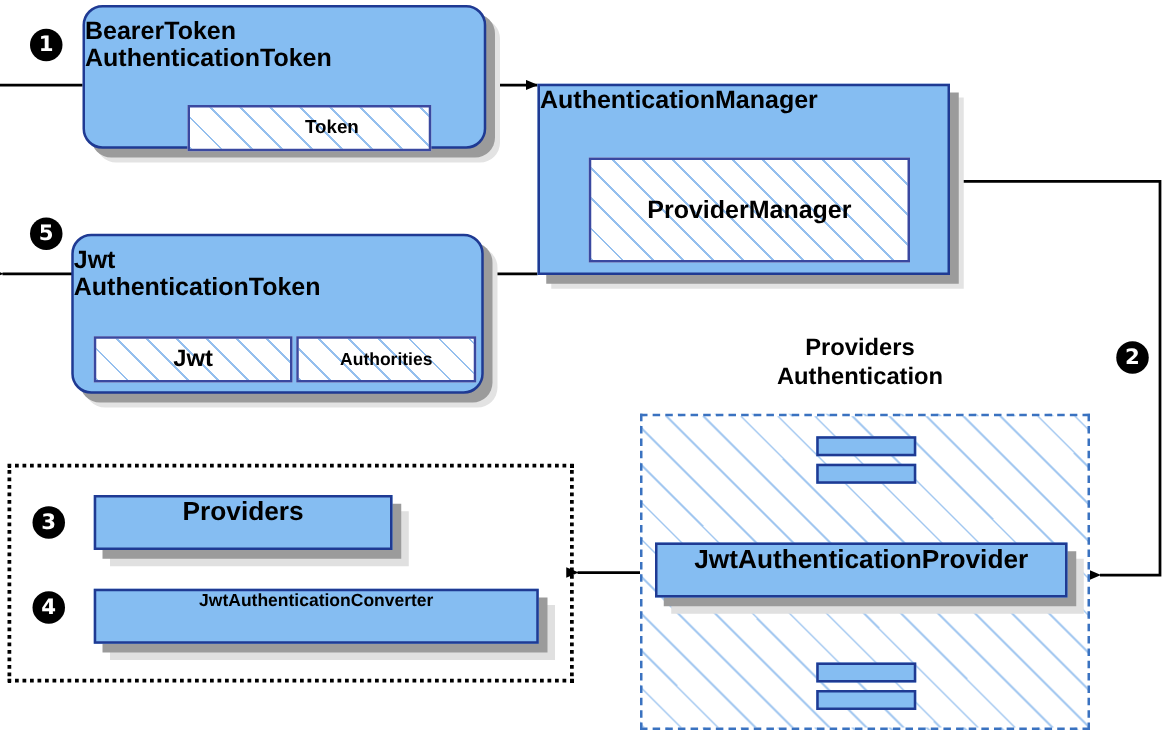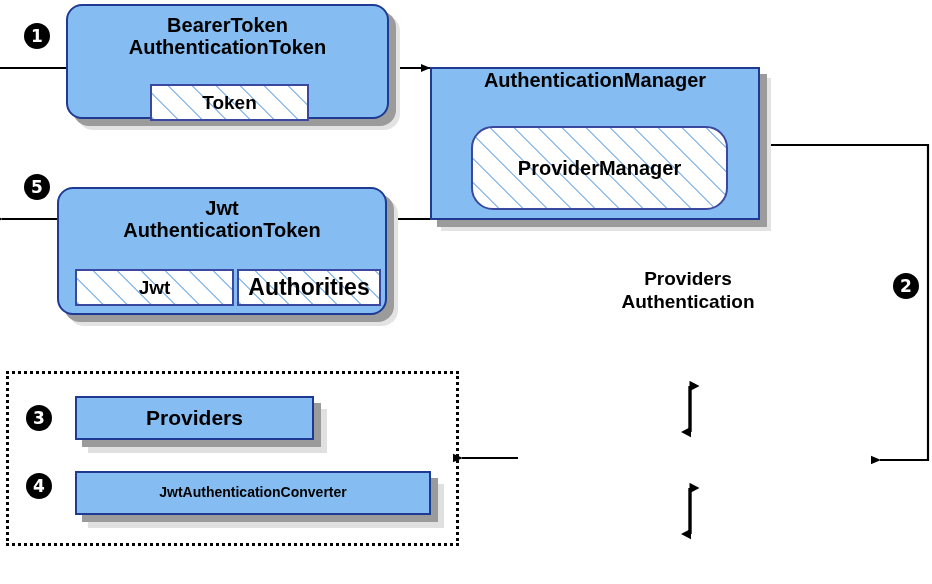--- a/index.html
+++ b/index.html
@@ -29,7 +29,7 @@
     color: #000000;
     font-weight: bold;
     display: flex;
-    align-items: center;
+    align-items: flex-start;
     justify-content: center;
     text-align: center;
     line-height: 1.12;

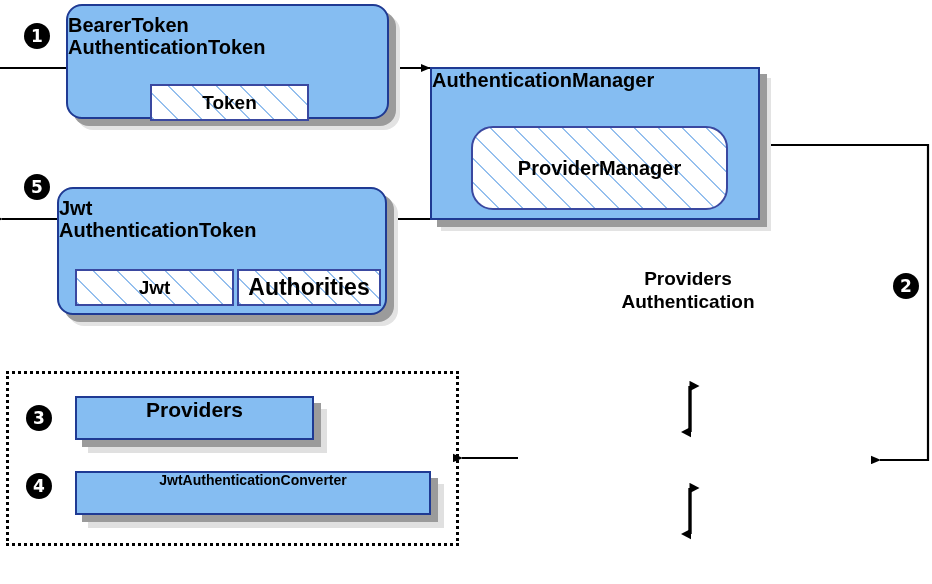--- a/index.html
+++ b/index.html
@@ -167,7 +167,7 @@
   <div class="node blue-round" style="left:66px; top:4px; width:323px; height:115px; font-size:20px;">
     <span class="title-line">BearerToken</span>
     <span class="title-line">AuthenticationToken</span>
-    <div class="hatch" style="position:absolute; left:82px; top:78px; width:155px; height:33px; font-size:19px;">
+    <div class="hatch" style="position:absolute; left:82px; top:78px; width:155px; height:33px; font-size:15px;padding-left:36px;">
       <span>Token</span>
     </div>
   </div>

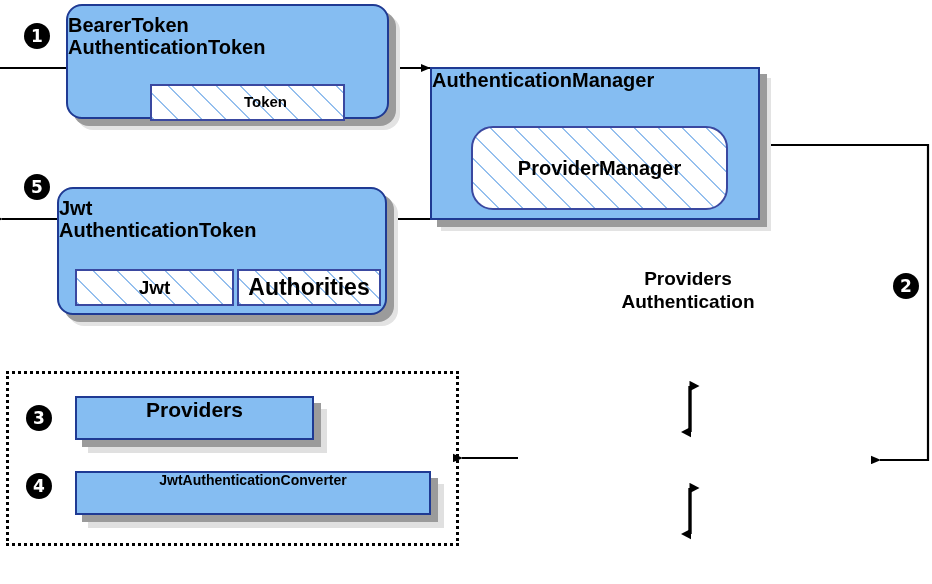--- a/index.html
+++ b/index.html
@@ -185,7 +185,7 @@
 
   <div class="node blue-rect" style="left:430px; top:67px; width:330px; height:153px; font-size:20px;">
     <span class="title-line">AuthenticationManager</span>
-    <div class="hatch" style="position:absolute; left:39px; top:57px; width:253px; height:80px; font-size:20px;border-radius:22px;">
+    <div class="hatch" style="position:absolute; left:39px; top:57px; width:253px; height:80px; font-size:20px;">
       <span>ProviderManager</span>
     </div>
   </div>

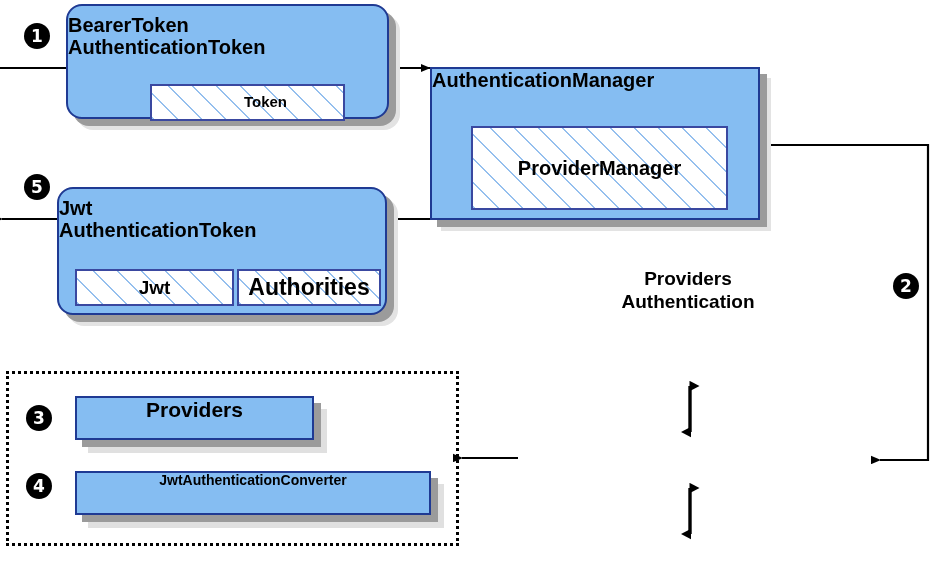--- a/index.html
+++ b/index.html
@@ -178,7 +178,7 @@
     <div class="hatch" style="position:absolute; left:16px; top:80px; width:155px; height:33px; font-size:19px;">
       <span>Jwt</span>
     </div>
-    <div class="hatch" style="position:absolute; left:178px; top:80px; width:140px; height:33px; font-size:23px;">
+    <div class="hatch" style="position:absolute; left:178px; top:80px; width:140px; height:33px; font-size:14px;">
       <span>Authorities</span>
     </div>
   </div>

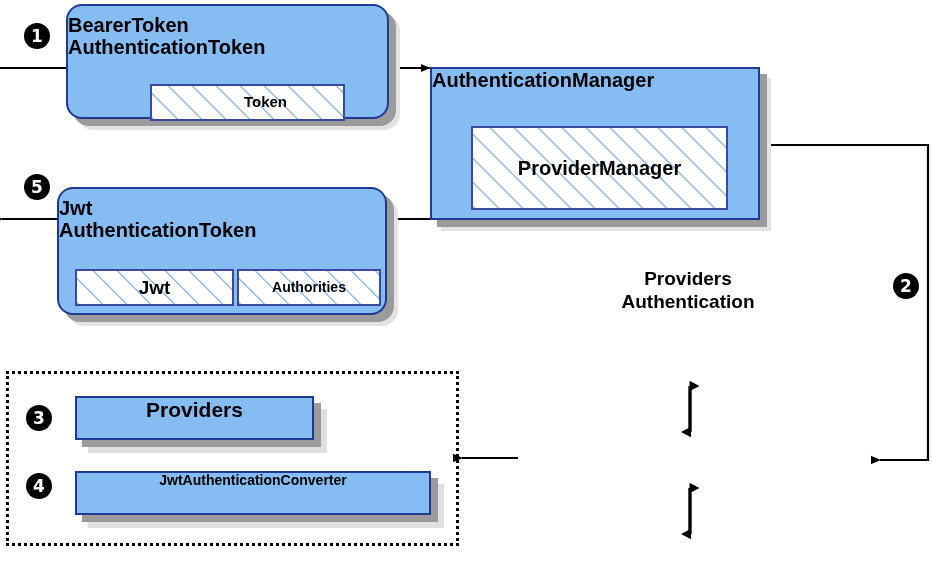--- a/index.html
+++ b/index.html
@@ -195,6 +195,18 @@
     <span class="title-line">Authentication</span>
   </div>
 
+  <div class="providers-zone" style="left:512px; top:331px; width:360px; height:253px;">
+
+    <div class="mini-bar" style="left:139px; top:16px; width:80px; height:16px;"></div>
+    <div class="mini-bar" style="left:139px; top:38px; width:80px; height:16px;"></div>
+
+    <div class="mini-bar" style="left:139px; top:197px; width:80px; height:16px;"></div>
+    <div class="mini-bar" style="left:139px; top:219px; width:80px; height:16px;"></div>
+
+    <div class="node blue-flat" style="left:10px; top:101px; width:330px; height:44px; font-size:21px;">
+      <span>JwtAuthenticationProvider</span>
+    </div>
+  </div>
 
   <div class="dotted-zone" style="left:6px; top:371px; width:453px; height:175px;">
 

